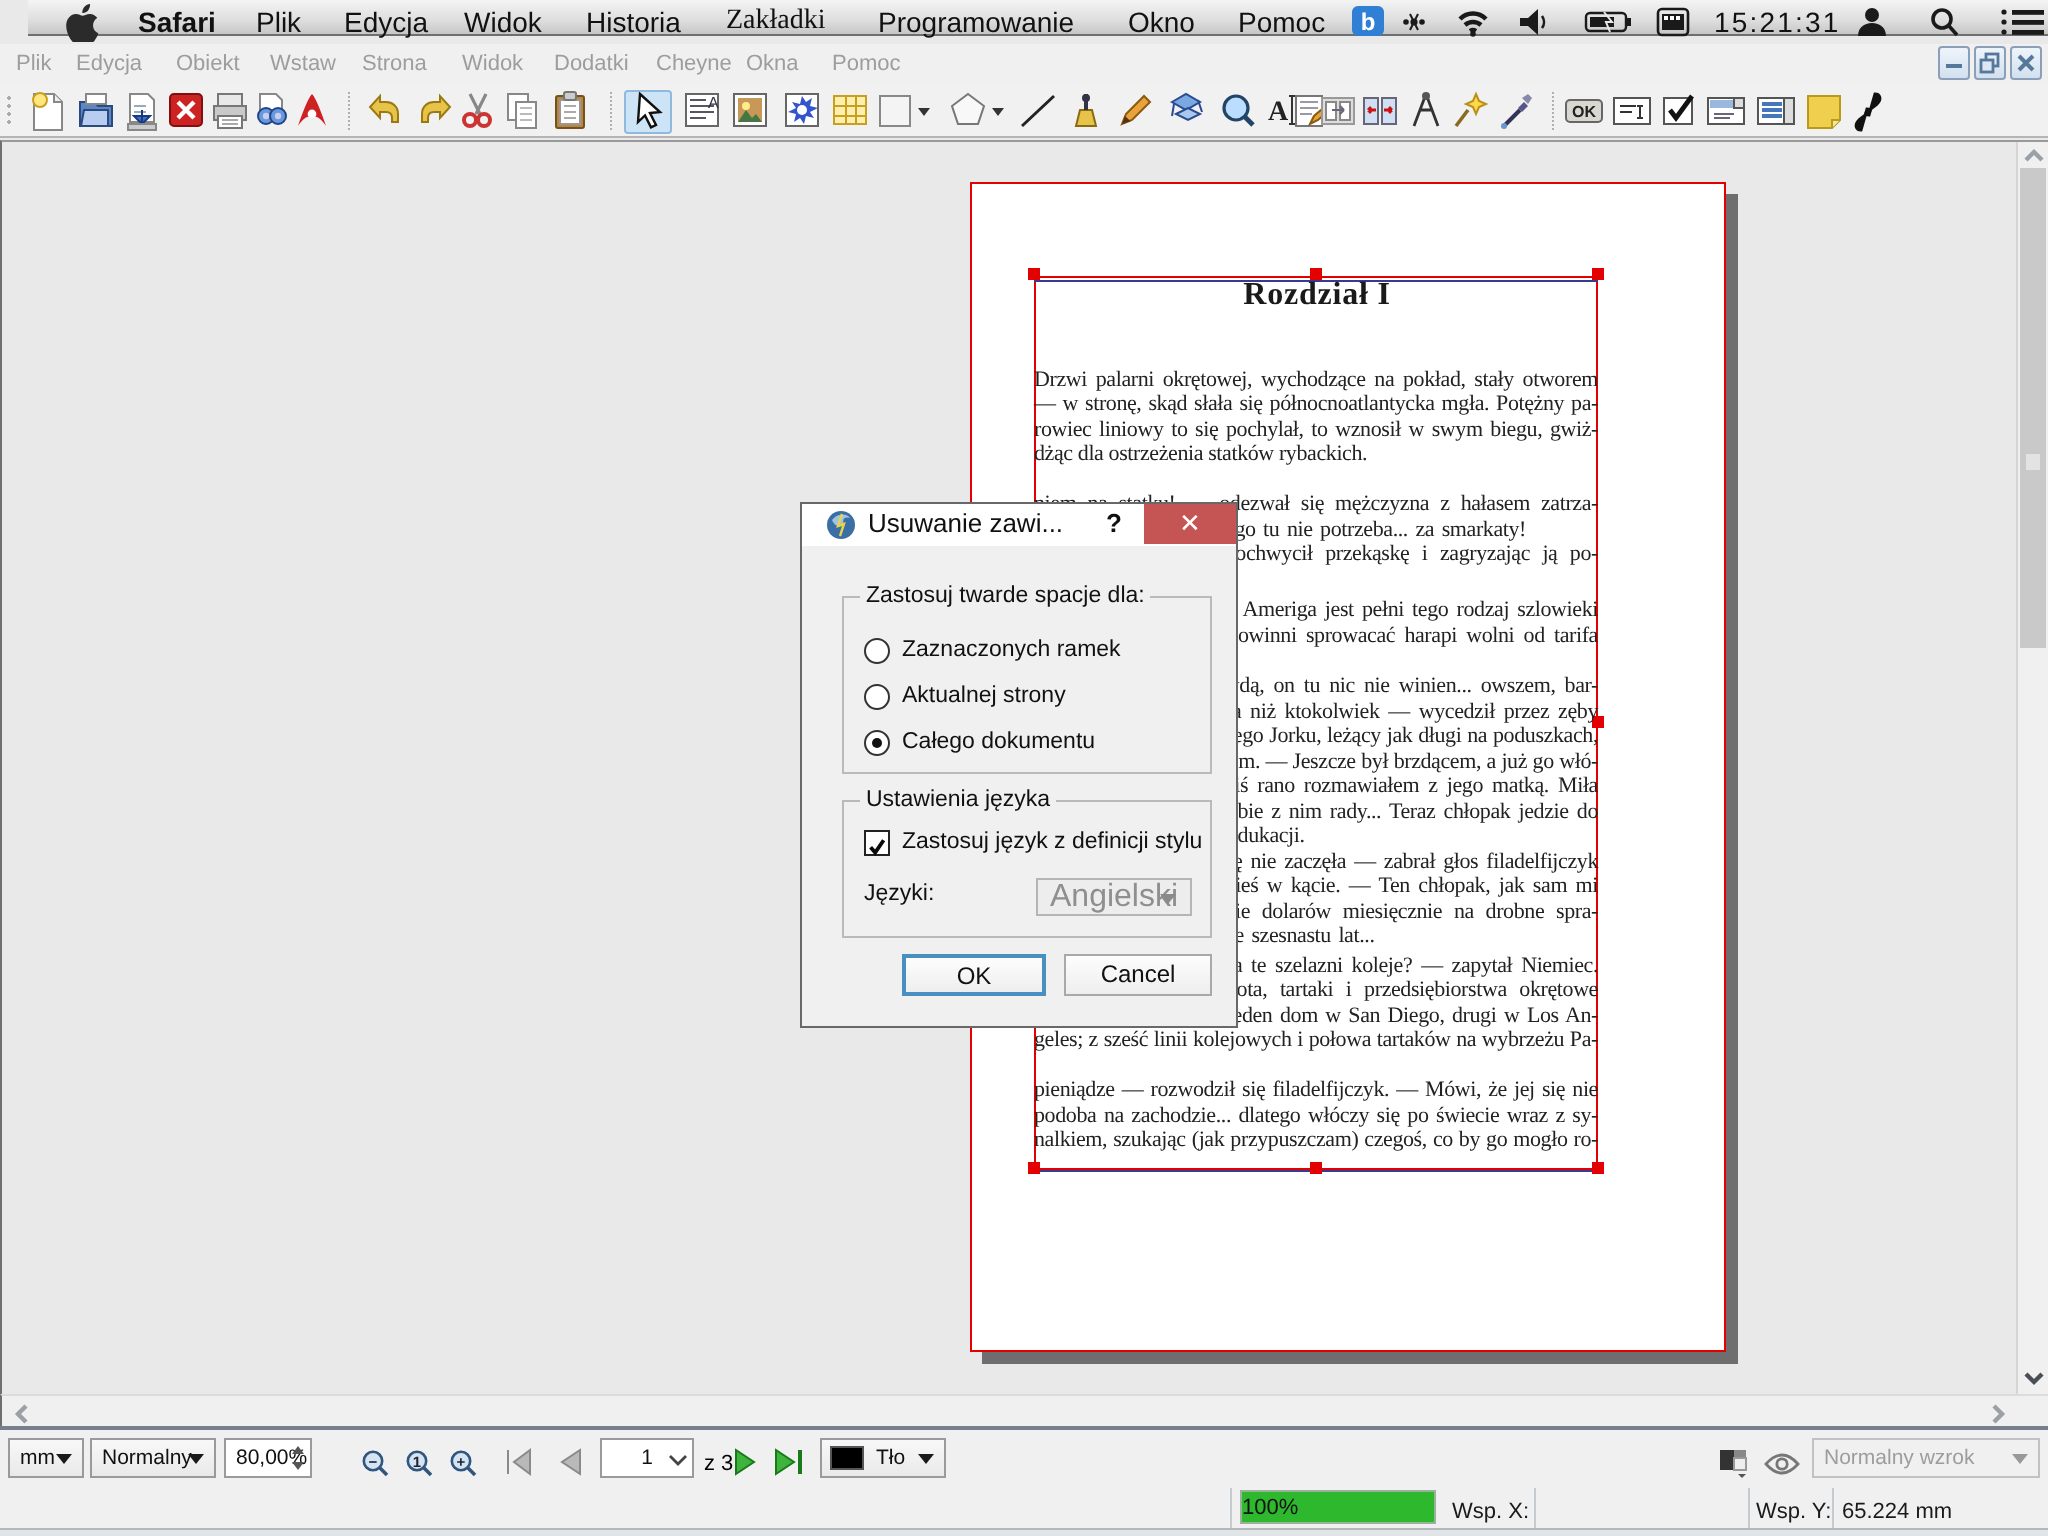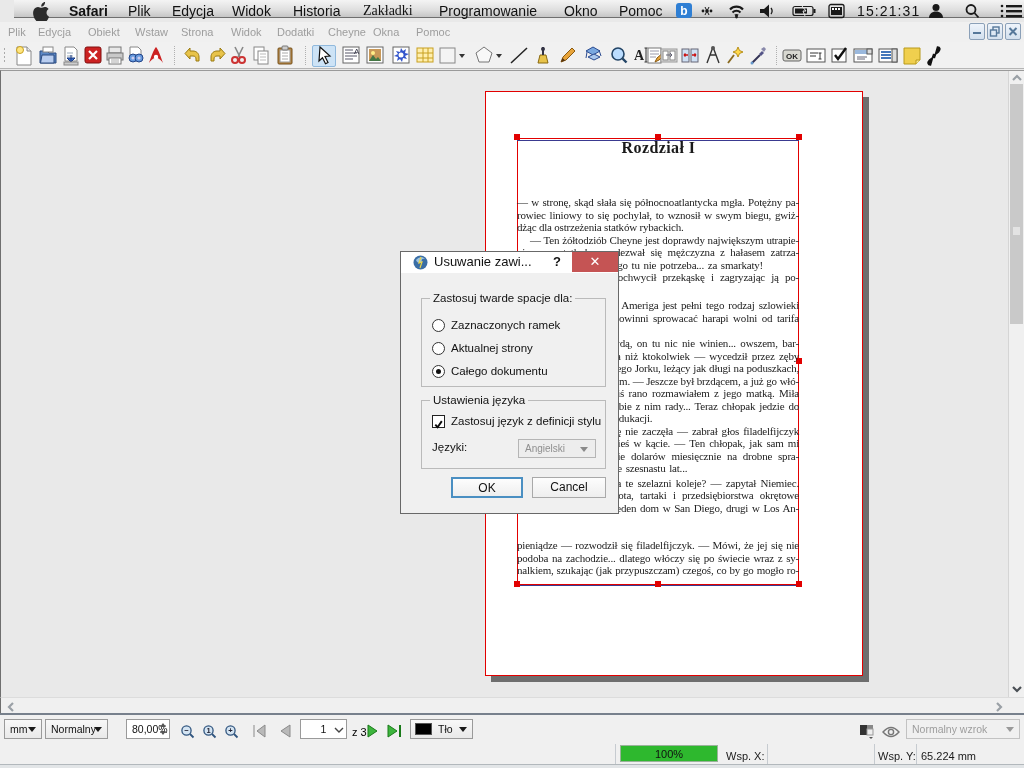--- a/index.html
+++ b/index.html
@@ -320,6 +320,7 @@
 <div class="hnd" style="left:310px;top:266px"></div>
 <div class="hnd" style="left:310px;top:489px"></div>
 <div class="abs" style="left:31px;top:47px;width:283px;text-align:center;font-family:'Liberation Serif',serif;font-size:16px;letter-spacing:0.4px;font-weight:bold;color:#1a1a1a">Rozdział I</div>
+<div class="tl tlj" style="top:91.5px;">Drzwi palarni okrętowej, wychodzące na pokład, stały otworem</div>
 <div class="tl tlj" style="top:104.0px;">— w stronę, skąd słała się północnoatlantycka mgła. Potężny pa-</div>
 <div class="tl" style="top:129.0px;">dżąc dla ostrzeżenia statków rybackich.</div>
 <div class="tl tlj" style="top:116.5px;">rowiec liniowy to się pochylał, to wznosił w swym biegu, gwiż-</div>

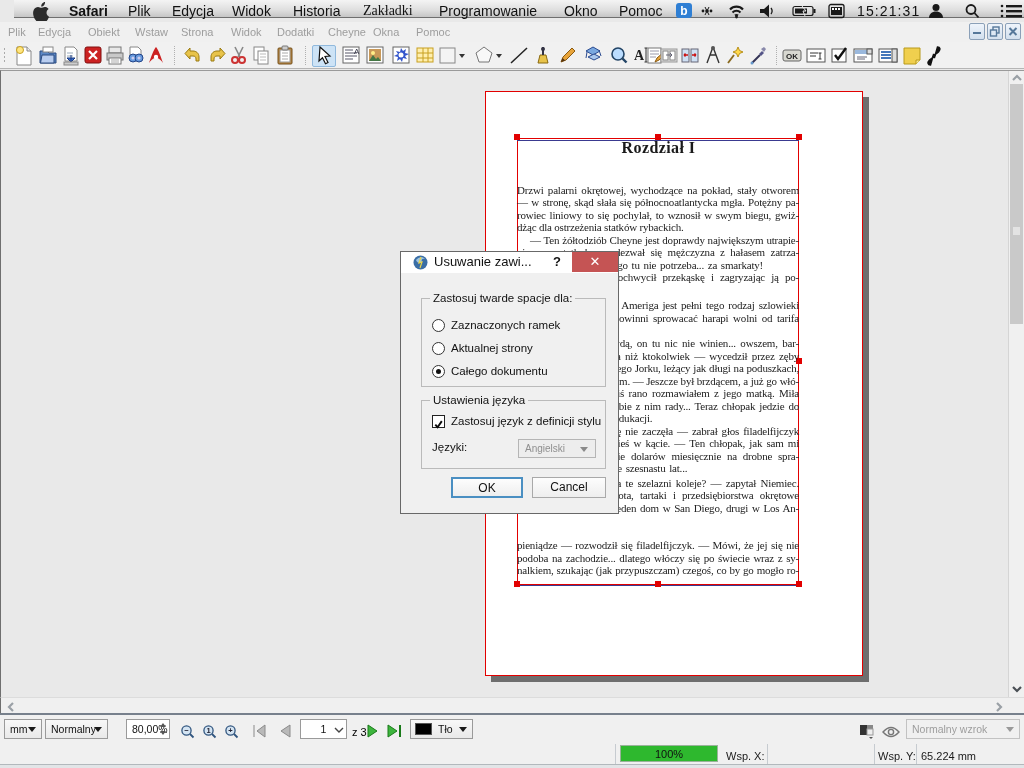--- a/index.html
+++ b/index.html
@@ -324,7 +324,6 @@
 <div class="tl tlj" style="top:104.0px;">— w stronę, skąd słała się północnoatlantycka mgła. Potężny pa-</div>
 <div class="tl" style="top:129.0px;">dżąc dla ostrzeżenia statków rybackich.</div>
 <div class="tl tlj" style="top:116.5px;">rowiec liniowy to się pochylał, to wznosił w swym biegu, gwiż-</div>
-<div class="tl tlj" style="top:141.5px;text-indent:13px;">— Ten żółtodziób Cheyne jest doprawdy największym utrapie-</div>
 <div class="tl tlj" style="top:154.0px;">niem na statku! — odezwał się mężczyzna z hałasem zatrza-</div>
 <div class="tl" style="top:166.5px;word-spacing:1.2px;">skując drzwiami. — Jego tu nie potrzeba... za smarkaty!</div>
 <div class="tl tlj" style="top:179.0px;">Siwowłosy Niemiec pochwycił przekąskę i zagryzając ją po-</div>

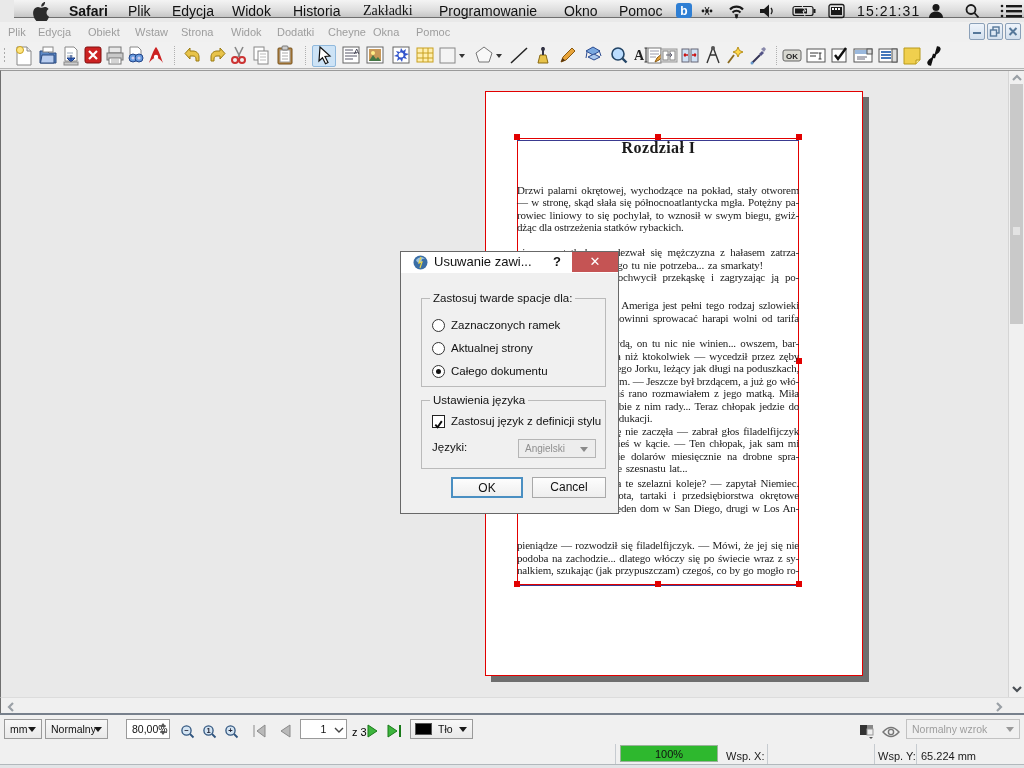--- a/index.html
+++ b/index.html
@@ -469,7 +469,7 @@
         </svg></div>
 <div class="dlabel" style="left:29px;top:14px">Zastosuj język z definicji stylu</div>
 <div class="dlabel" style="left:10px;top:40px">Języki:</div>
-<div class="abs" style="left:96px;top:38px;width:78px;height:19px;background:#ededed;border:1px solid #b5b5b5;color:#8f8f8f;font-size:10px;line-height:17px;padding-left:6px">Angielski
+<div class="abs" style="left:96px;top:38px;width:78px;height:19px;background:#ededed;border:1px solid #b5b5b5;color:#8f8f8f;font-size:16px;line-height:17px;padding-left:6px">Angielski
 <div class="abs" style="right:7px;top:7px;width:0;height:0;border-left:4px solid transparent;border-right:4px solid transparent;border-top:5px solid #8a8a8a"></div></div>
 </div>
 <div class="abs" style="left:0;top:225px;width:217px;height:0">

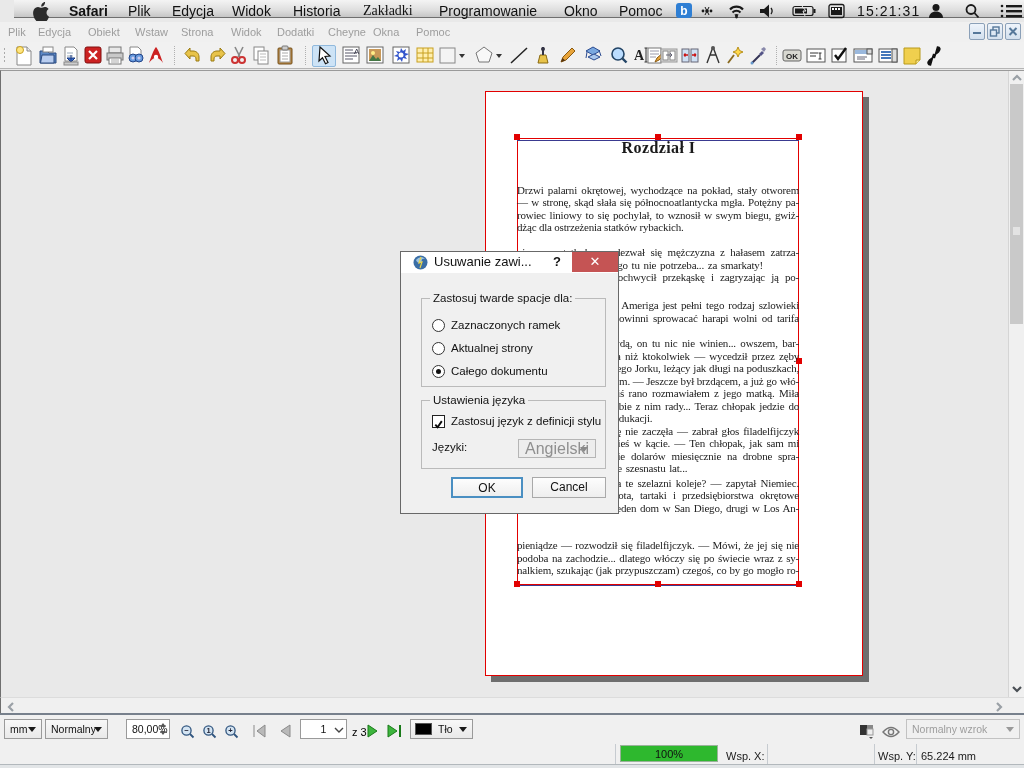--- a/index.html
+++ b/index.html
@@ -345,6 +345,7 @@
 <div class="tl tlj" style="top:384.5px;">— To jego tatko to ma te szelazni koleje? — zapytał Niemiec.</div>
 <div class="tl tlj" style="top:397.0px;">— Tak. I kopalnie złota, tartaki i przedsiębiorstwa okrętowe</div>
 <div class="tl tlj" style="top:409.5px;">— wtrącił jankes. — Jeden dom w San Diego, drugi w Los An-</div>
+<div class="tl tlj" style="top:422.0px;">geles; z sześć linii kolejowych i połowa tartaków na wybrzeżu Pa-</div>
 <div class="tl tlj" style="top:447.0px;">pieniądze — rozwodził się filadelfijczyk. — Mówi, że jej się nie</div>
 <div class="tl tlj" style="top:459.5px;">podoba na zachodzie... dlatego włóczy się po świecie wraz z sy-</div>
 <div class="tl tlj" style="top:472.0px;">nalkiem, szukając (jak przypuszczam) czegoś, co by go mogło ro-</div>

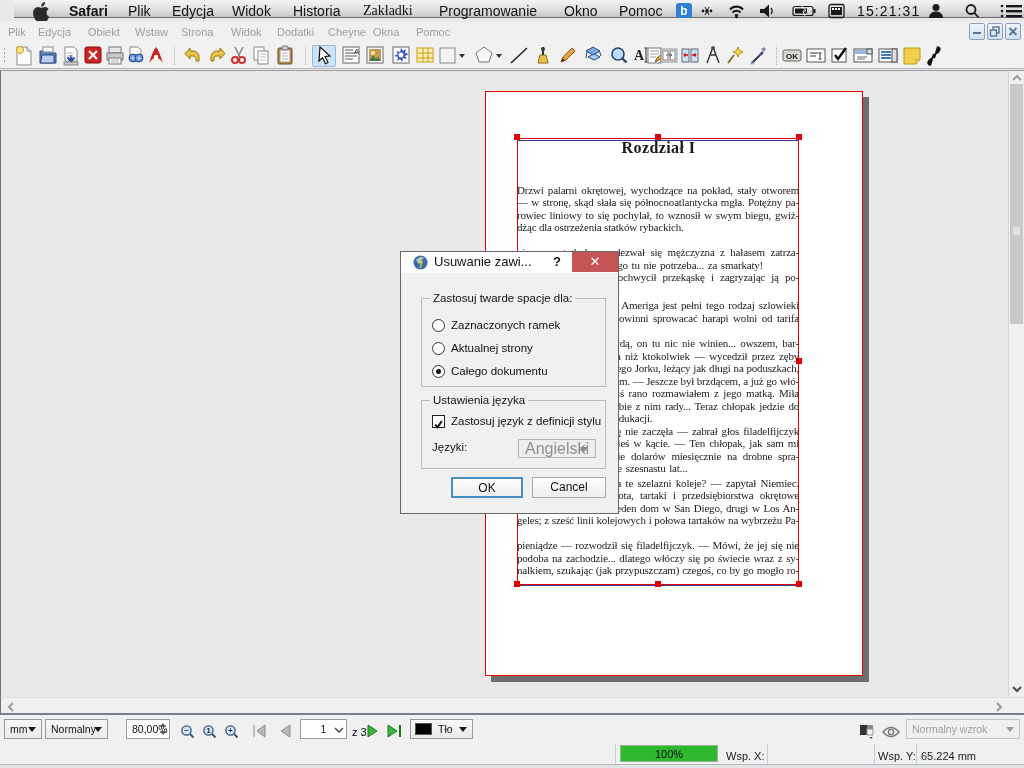--- a/index.html
+++ b/index.html
@@ -375,7 +375,7 @@
 <div id="status1">
 <div class="combo" style="left:4px;width:38px"><span>mm</span><div class="cmbarrow"></div></div>
 <div class="combo" style="left:45px;width:63px"><span>Normalny</span><div class="cmbarrow"></div></div>
-<div class="combo cwhite" style="left:126px;width:44px">80,00%
+<div class="combo cwhite" style="left:112px;width:44px">80,00%
 <div class="abs" style="right:3px;top:3px;width:0;height:0;border-left:3px solid transparent;border-right:3px solid transparent;border-bottom:4px solid #555"></div>
 <div class="abs" style="right:3px;top:11px;width:0;height:0;border-left:3px solid transparent;border-right:3px solid transparent;border-top:4px solid #555"></div>
 </div>

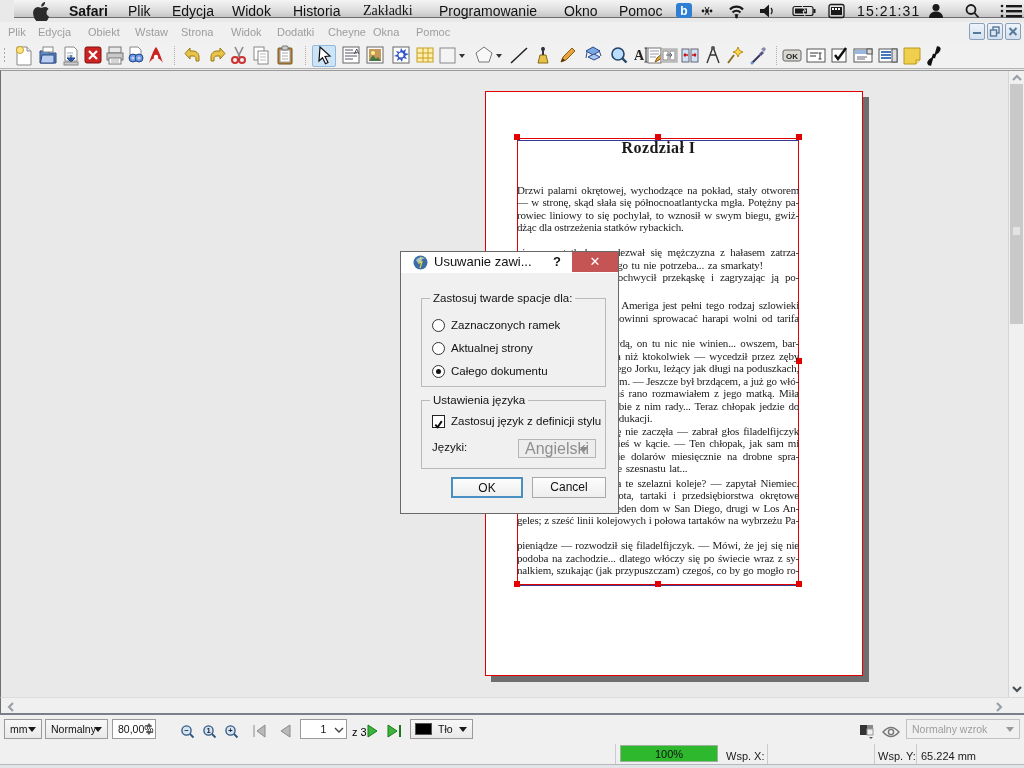--- a/index.html
+++ b/index.html
@@ -428,7 +428,7 @@
 <div id="status2">
 <div class="abs" style="left:615px;top:1px;width:1px;height:21px;background:#c6cbd0"></div>
 <div class="abs" style="left:620px;top:2px;width:98px;height:17px;background:#2eb82e;border:1px solid #9ab29a">
-      <div style="text-align:center;line-height:16px;color:#111">100%</div>
+      <div style="line-height:16px;color:#111">100%</div>
     </div>
 <div class="abs" style="left:661px;top:23px;width:43px;height:3px;background:#fff;border:1px solid #aaa;border-bottom:none"></div>
 <div class="abs" style="left:726px;top:7px">Wsp. X:</div>

